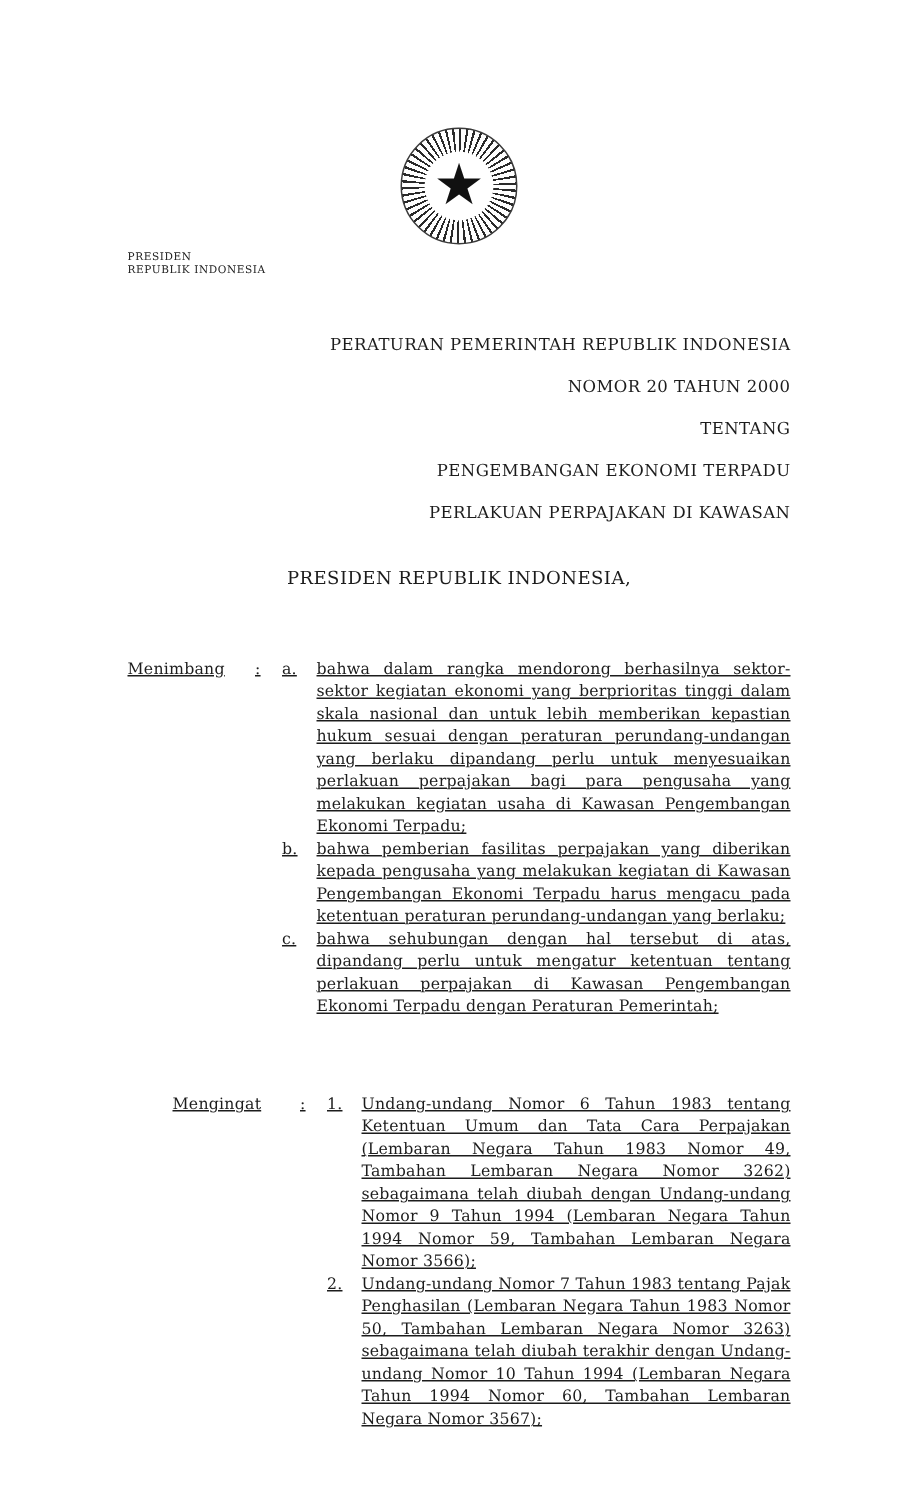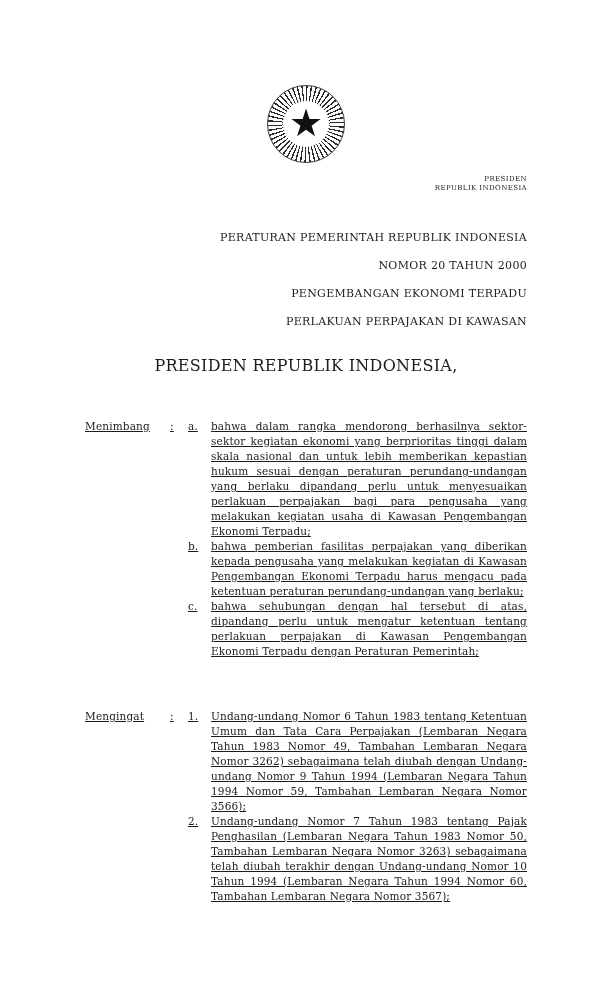--- a/index.html
+++ b/index.html
@@ -52,8 +52,8 @@
   }
 
   .letterhead {
-    margin-top: 12px;
-    text-align: right;
+    margin-top: 4px;
+    text-align: left;
     font-size: 7px;
     line-height: 9px;
     letter-spacing: 0.4px;

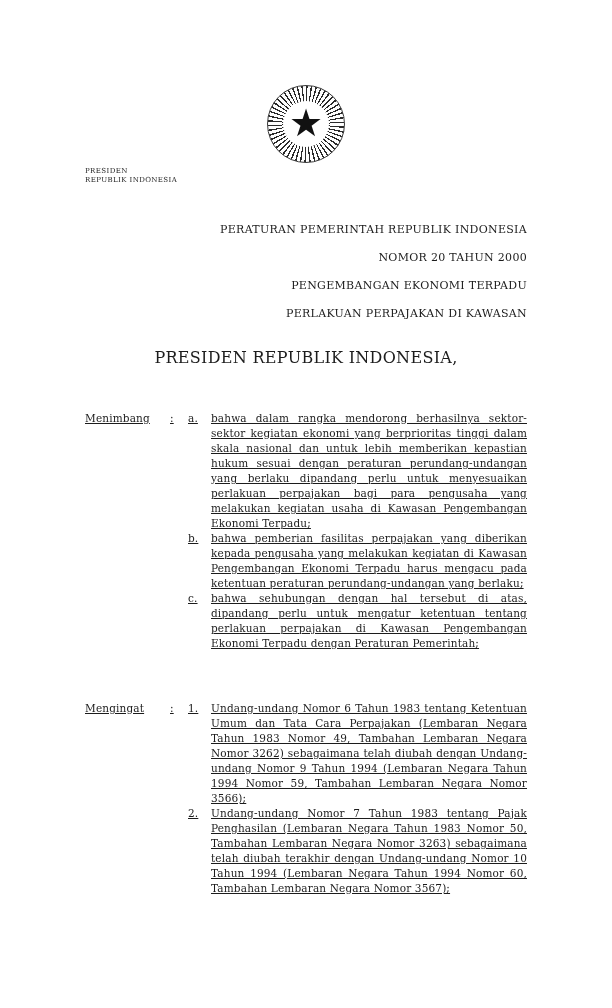--- a/index.html
+++ b/index.html
@@ -116,6 +116,7 @@
   <div class="title-block">
     <div class="title-line">PERATURAN PEMERINTAH REPUBLIK INDONESIA</div>
     <div class="title-line">NOMOR 20 TAHUN 2000</div>
+    <div class="title-line">TENTANG</div>
     <div class="title-line">PENGEMBANGAN EKONOMI TERPADU</div>
     <div class="title-line">PERLAKUAN PERPAJAKAN DI KAWASAN</div>
   </div>

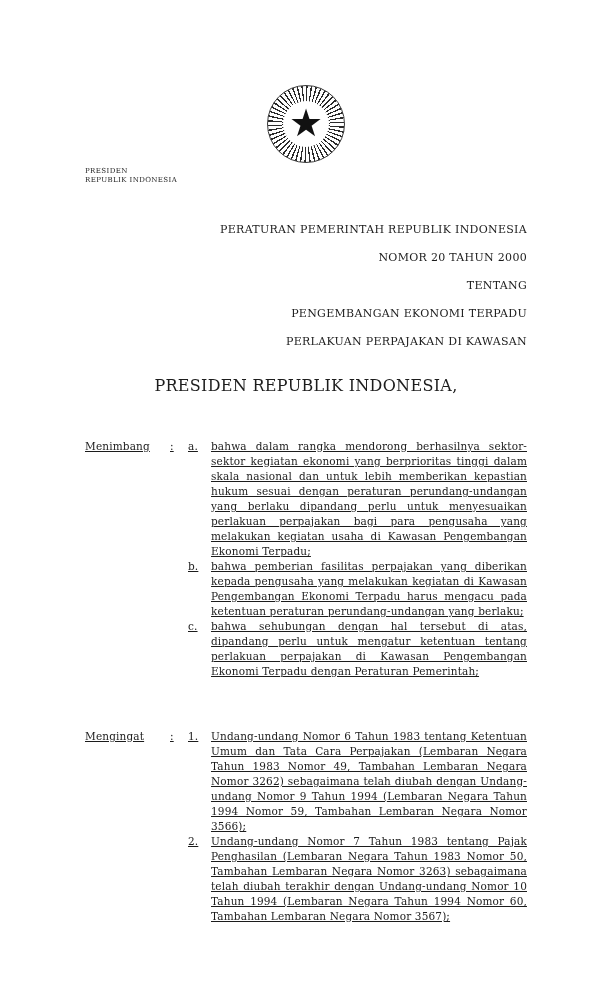--- a/index.html
+++ b/index.html
@@ -72,7 +72,7 @@
   .salutation {
     margin-top: 31px;
     text-align: center;
-    font-size: 16px;
+    font-size: 12px;
     line-height: 13px;
     letter-spacing: 0.3px;
   }

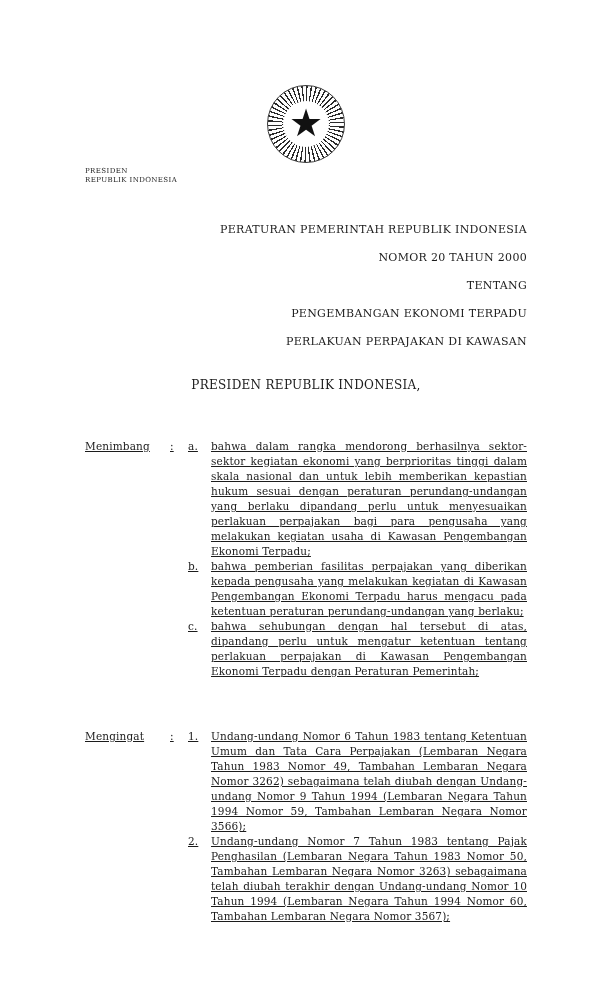--- a/index.html
+++ b/index.html
@@ -87,7 +87,7 @@
     text-decoration: underline;
   }
   .section-considering { margin-top: 47px; }
-  .section-recalling  { margin-top: 50px; }
+  .section-recalling  { margin-top: 50px; margin-left: 30px; }
 
   .sec-label { width: 85px; flex: 0 0 85px; }
   .sec-colon { width: 18px; flex: 0 0 18px; }

